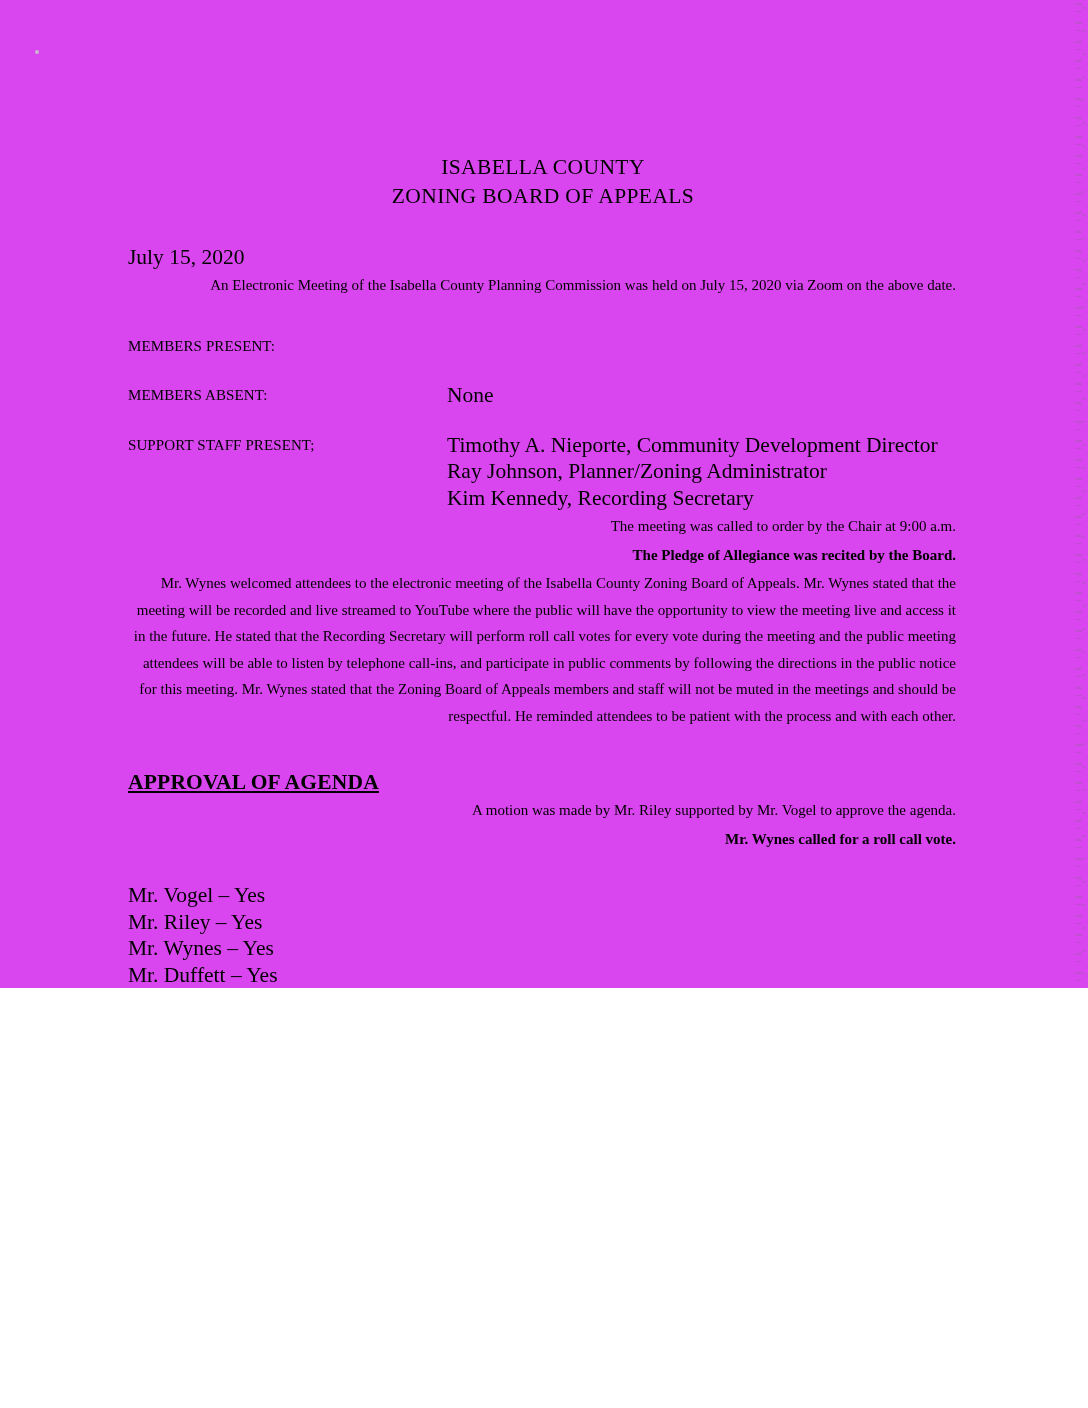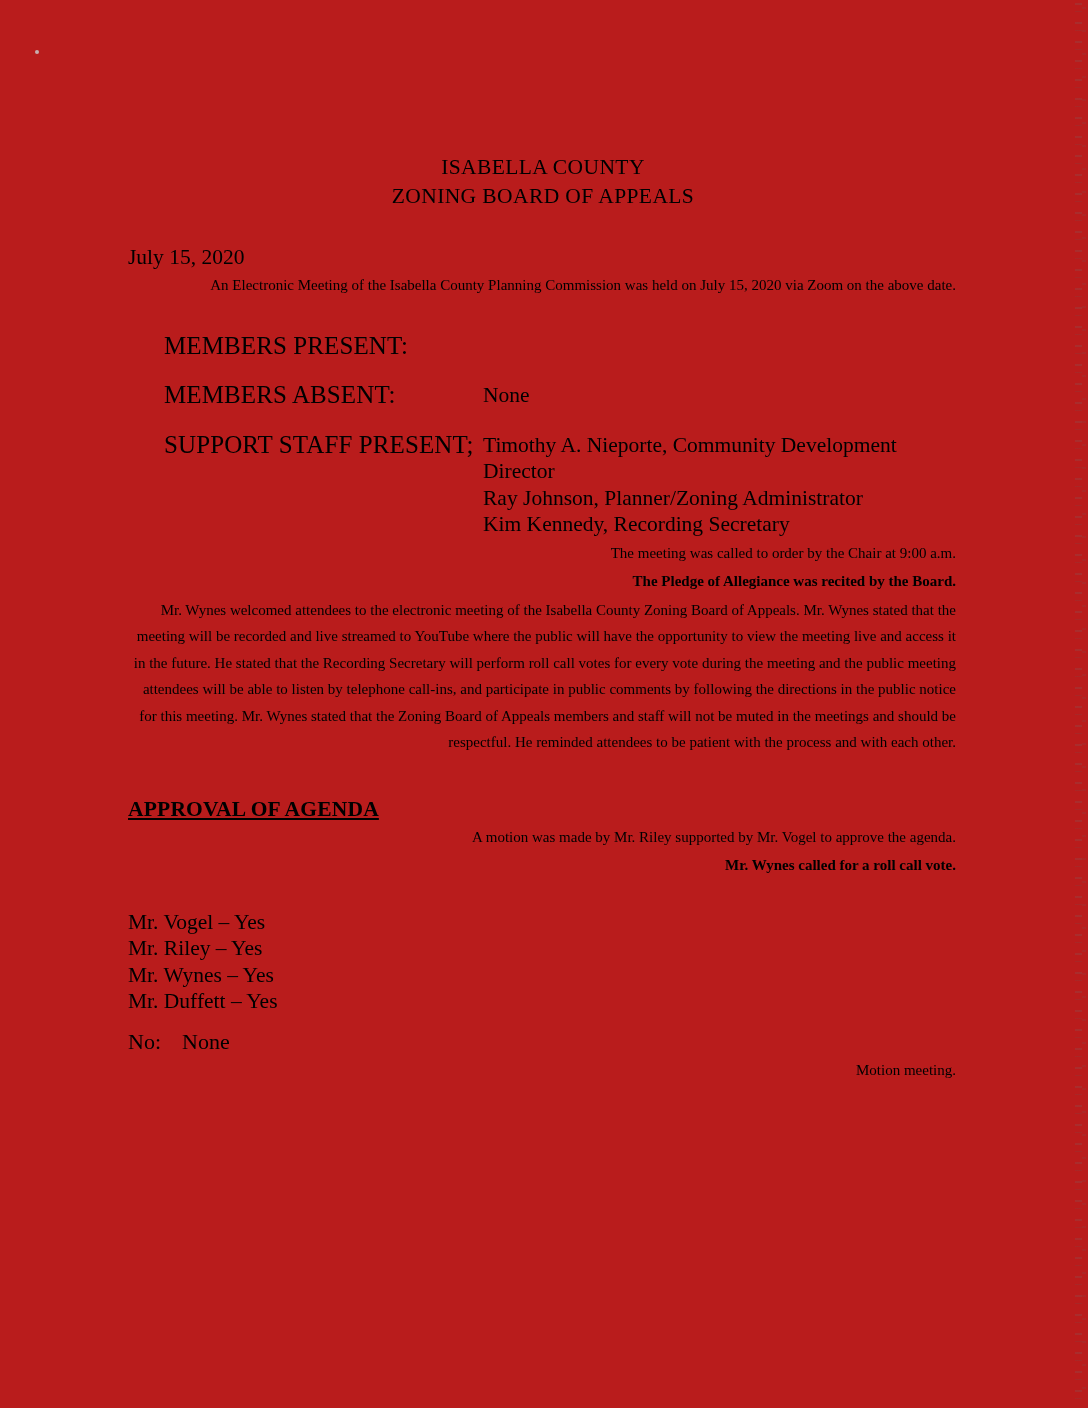--- a/index.html
+++ b/index.html
@@ -17,8 +17,8 @@
   .page {
     position: relative;
     width: 1088px;
-    height: 1408px;
-    background: #b91c1c;
+    height: 988px;
+    background: #d946ef;
     overflow: hidden;
   }
 

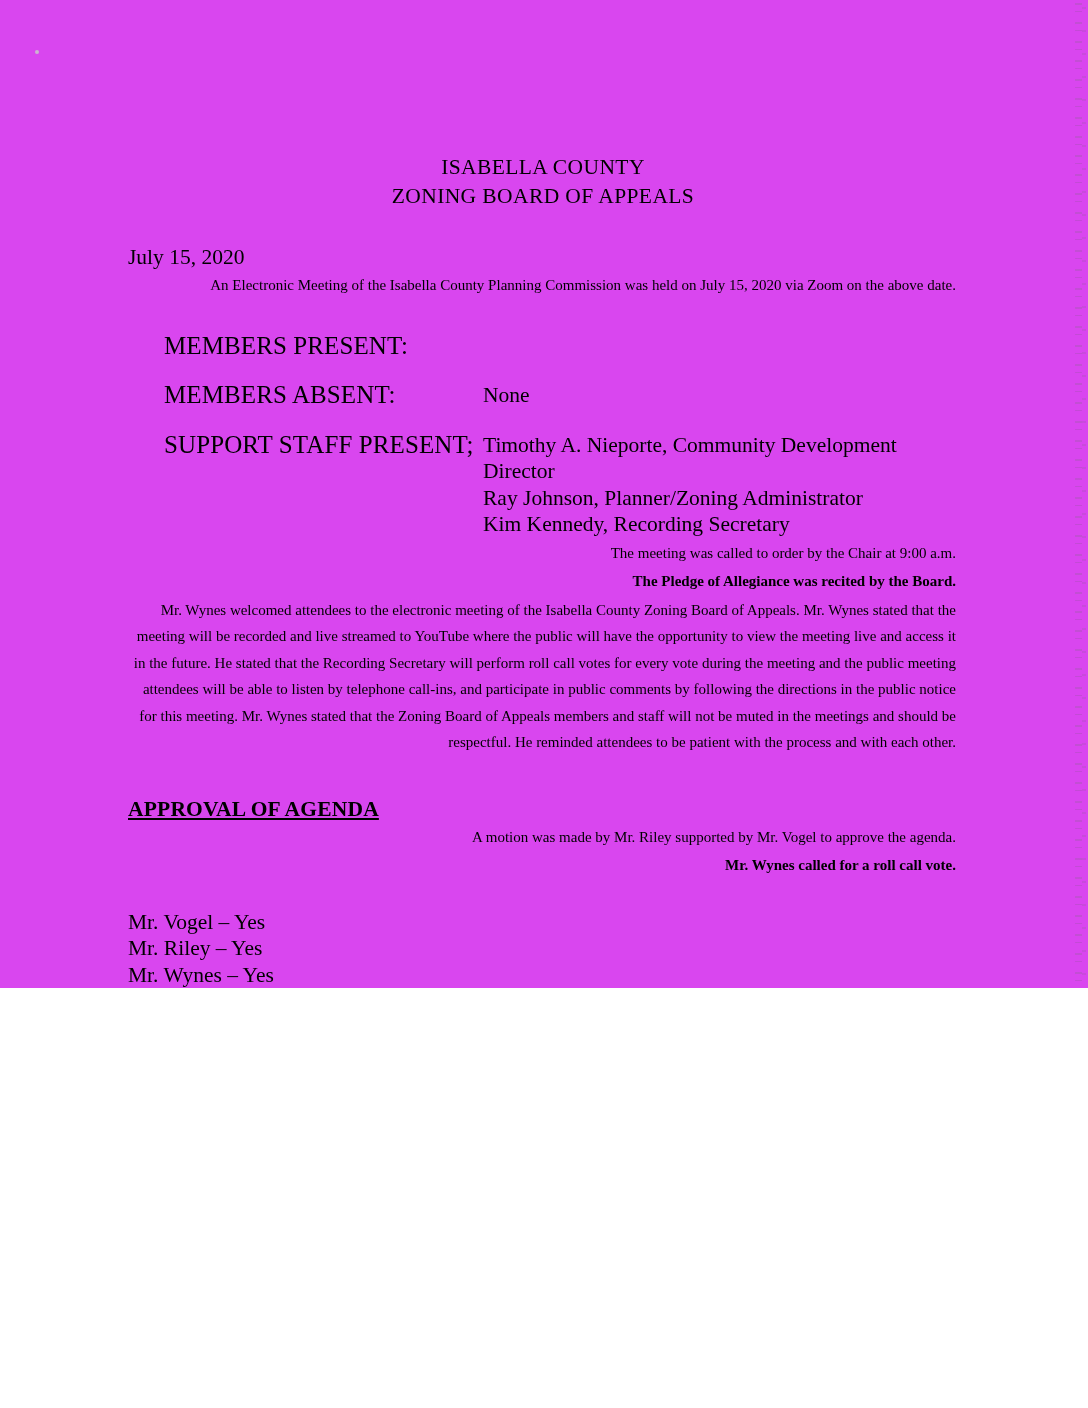--- a/index.html
+++ b/index.html
@@ -116,10 +116,9 @@
   .roster-label {
     width: 319px;
     flex: 0 0 319px;
-    font-size: 25px;
+    font-size: 15px;
     line-height: 26.5px;
     letter-spacing: .1px;
-    margin-left: 36px;
   }
   .roster-value {
     font-size: 21.5px;

